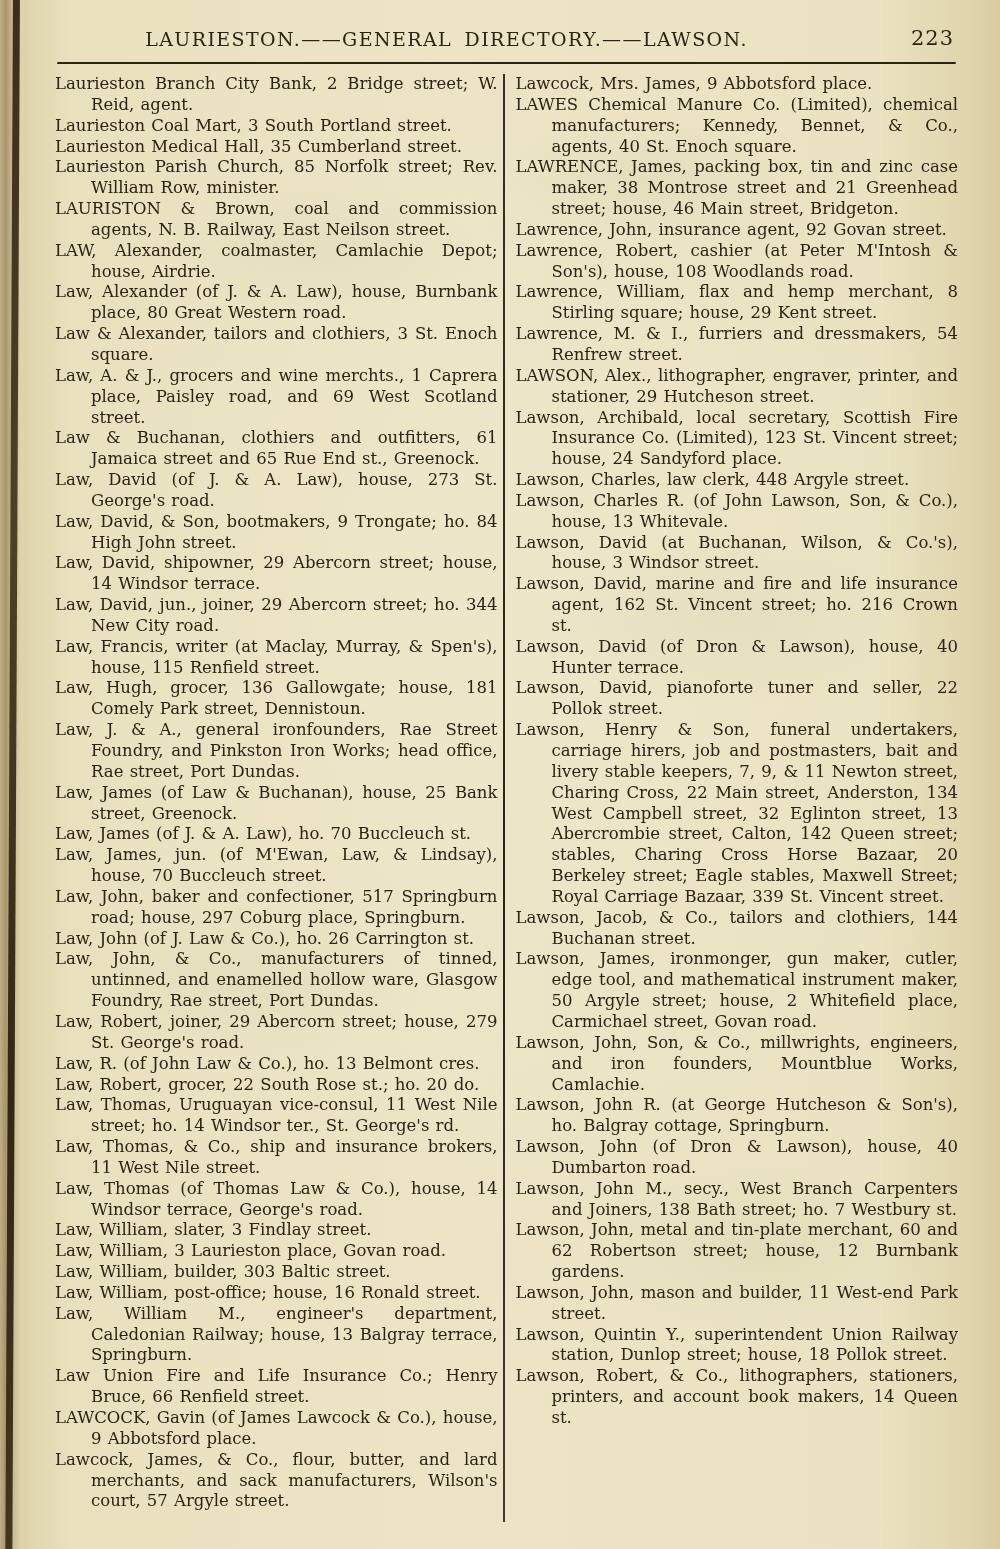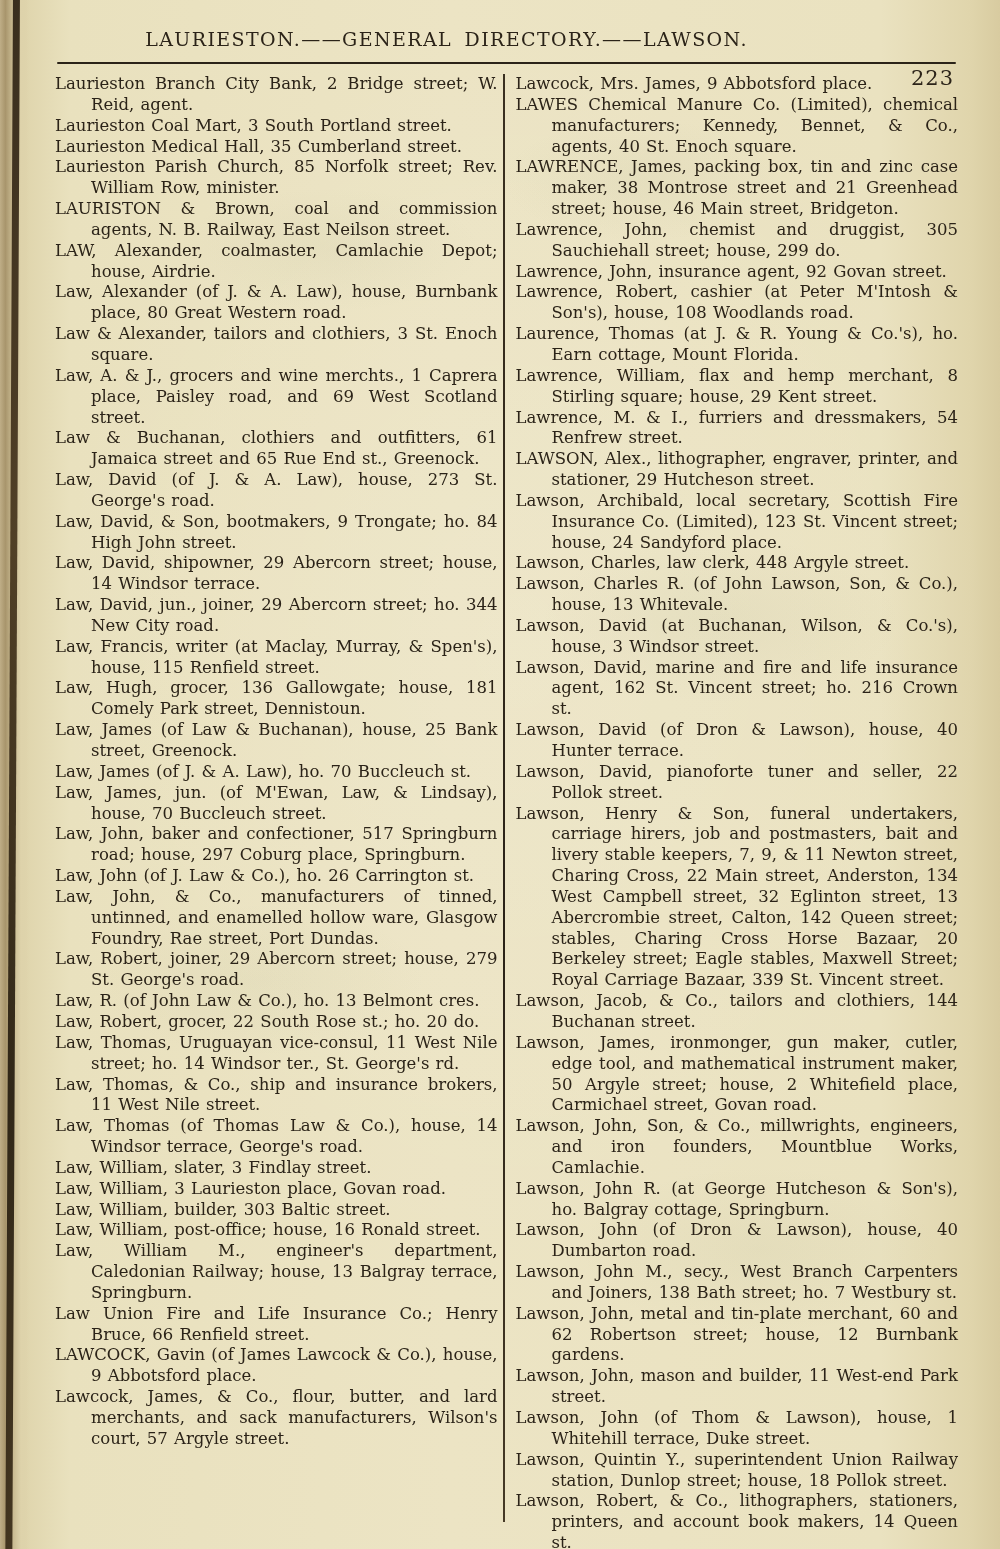--- a/index.html
+++ b/index.html
@@ -53,7 +53,7 @@
   }
   .page-number {
     position: absolute; right: 4px; top: -2px;
-    font-size: 21px; letter-spacing: 1px; margin-top: 40px;
+    font-size: 21px; letter-spacing: 1px;
   }
   .header-rule {
     position: absolute; left: 57px; top: 62px; width: 899px; height: 2px;

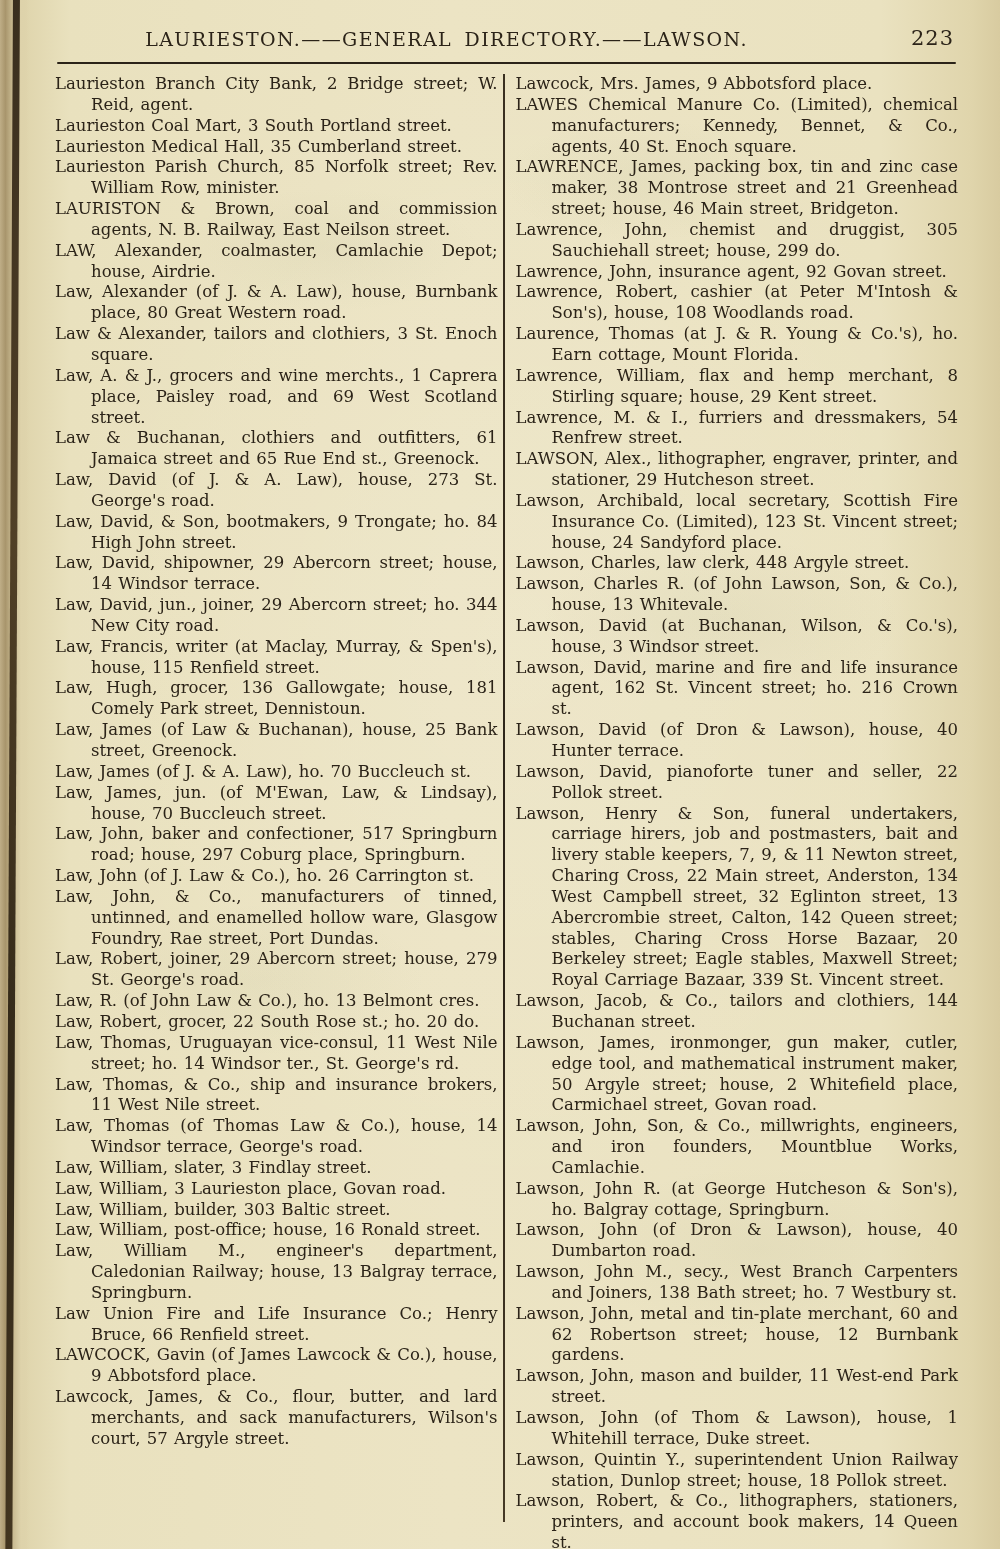--- a/index.html
+++ b/index.html
@@ -137,7 +137,6 @@
       <p class="entry">Lawcock, Mrs. James, 9 Abbotsford place.</p>
       <p class="entry">LAWES Chemical Manure Co. (Limited), chemical manufacturers; Kennedy, Bennet, &amp; Co., agents, 40 St. Enoch square.</p>
       <p class="entry">LAWRENCE, James, packing box, tin and zinc case maker, 38 Montrose street and 21 Greenhead street; house, 46 Main street, Bridgeton.</p>
-      <p class="entry">Lawrence, John, chemist and druggist, 305 Sauchiehall street; house, 299 do.</p>
       <p class="entry">Lawrence, John, insurance agent, 92 Govan street.</p>
       <p class="entry">Lawrence, Robert, cashier (at Peter M'Intosh &amp; Son's), house, 108 Woodlands road.</p>
       <p class="entry">Laurence, Thomas (at J. &amp; R. Young &amp; Co.'s), ho. Earn cottage, Mount Florida.</p>

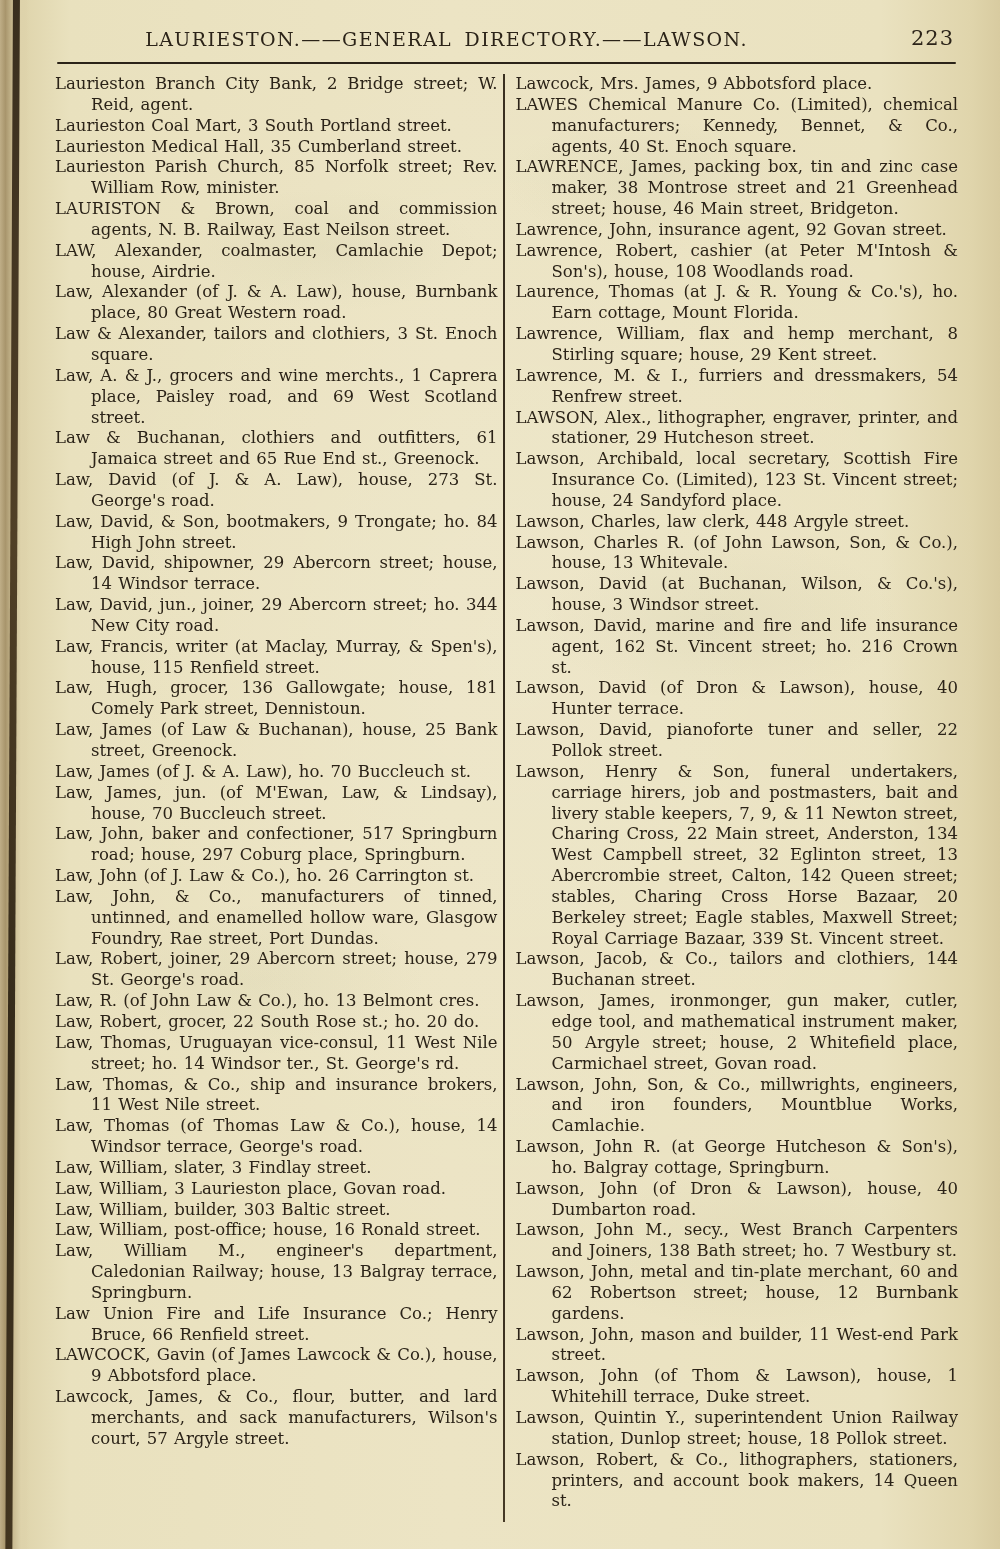--- a/index.html
+++ b/index.html
@@ -139,7 +139,6 @@
       <p class="entry">LAWRENCE, James, packing box, tin and zinc case maker, 38 Montrose street and 21 Greenhead street; house, 46 Main street, Bridgeton.</p>
       <p class="entry">Lawrence, John, insurance agent, 92 Govan street.</p>
       <p class="entry">Lawrence, Robert, cashier (at Peter M'Intosh &amp; Son's), house, 108 Woodlands road.</p>
-      <p class="entry">Laurence, Thomas (at J. &amp; R. Young &amp; Co.'s), ho. Earn cottage, Mount Florida.</p>
       <p class="entry">Lawrence, William, flax and hemp merchant, 8 Stirling square; house, 29 Kent street.</p>
       <p class="entry">Lawrence, M. &amp; I., furriers and dressmakers, 54 Renfrew street.</p>
       <p class="entry">LAWSON, Alex., lithographer, engraver, printer, and stationer, 29 Hutcheson street.</p>

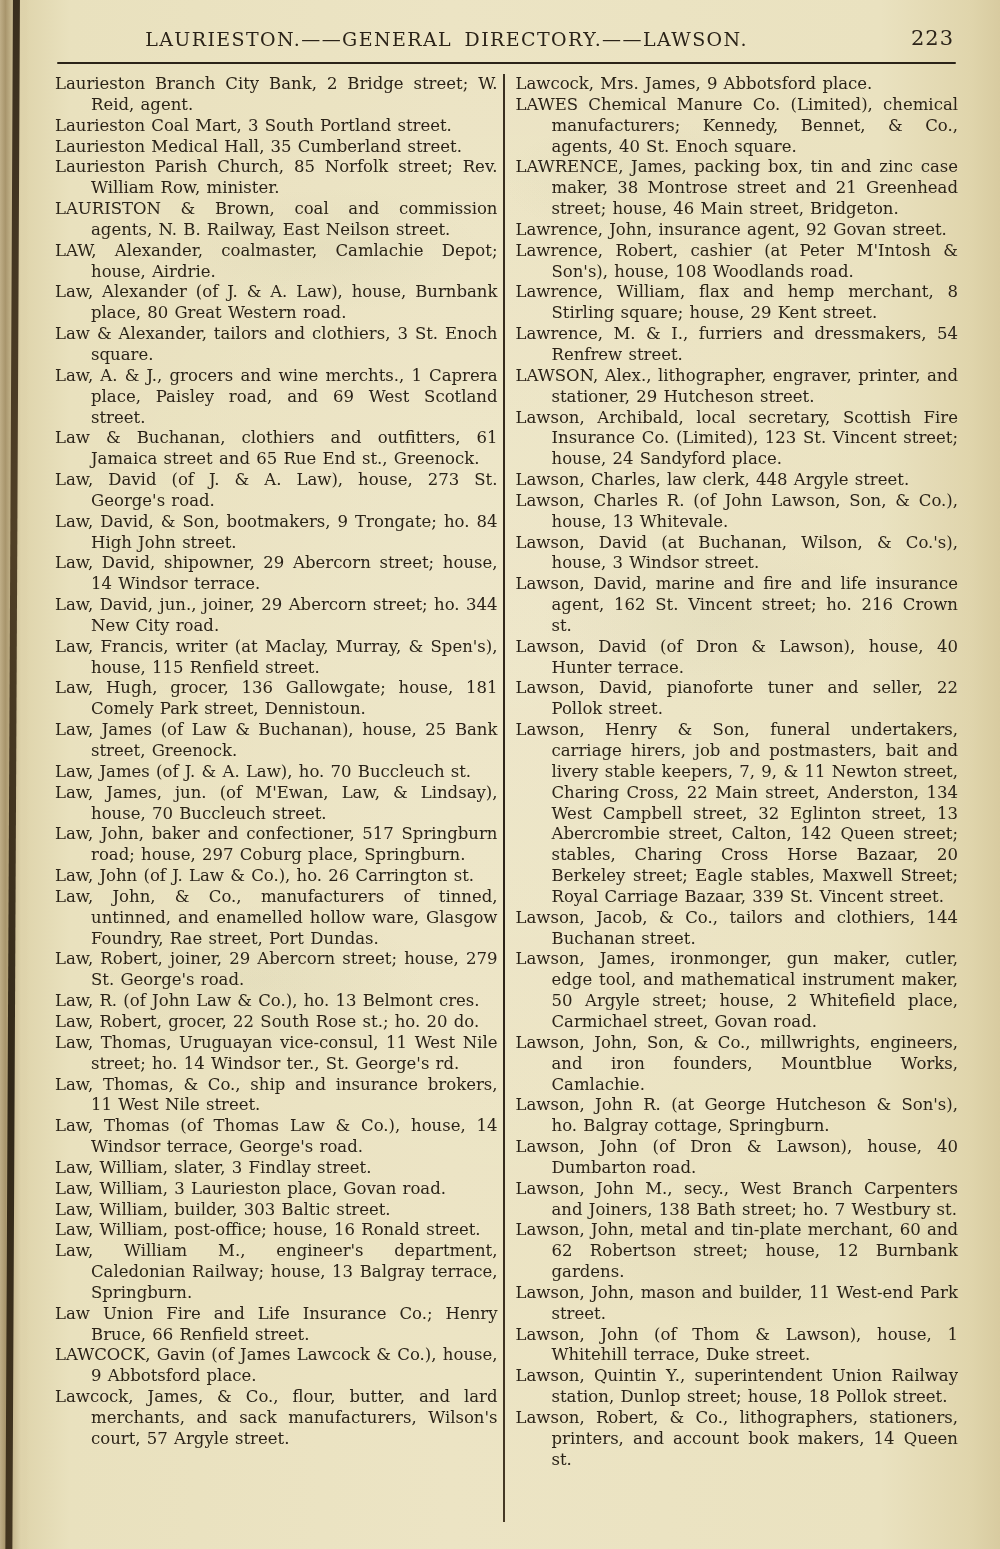--- a/index.html
+++ b/index.html
@@ -111,6 +111,7 @@
       <p class="entry">Law, David, jun., joiner, 29 Abercorn street; ho. 344 New City road.</p>
       <p class="entry">Law, Francis, writer (at Maclay, Murray, &amp; Spen's), house, 115 Renfield street.</p>
       <p class="entry">Law, Hugh, grocer, 136 Gallowgate; house, 181 Comely Park street, Dennistoun.</p>
+      <p class="entry">Law, J. &amp; A., general ironfounders, Rae Street Foundry, and Pinkston Iron Works; head office, Rae street, Port Dundas.</p>
       <p class="entry">Law, James (of Law &amp; Buchanan), house, 25 Bank street, Greenock.</p>
       <p class="entry">Law, James (of J. &amp; A. Law), ho. 70 Buccleuch st.</p>
       <p class="entry">Law, James, jun. (of M'Ewan, Law, &amp; Lindsay), house, 70 Buccleuch street.</p>

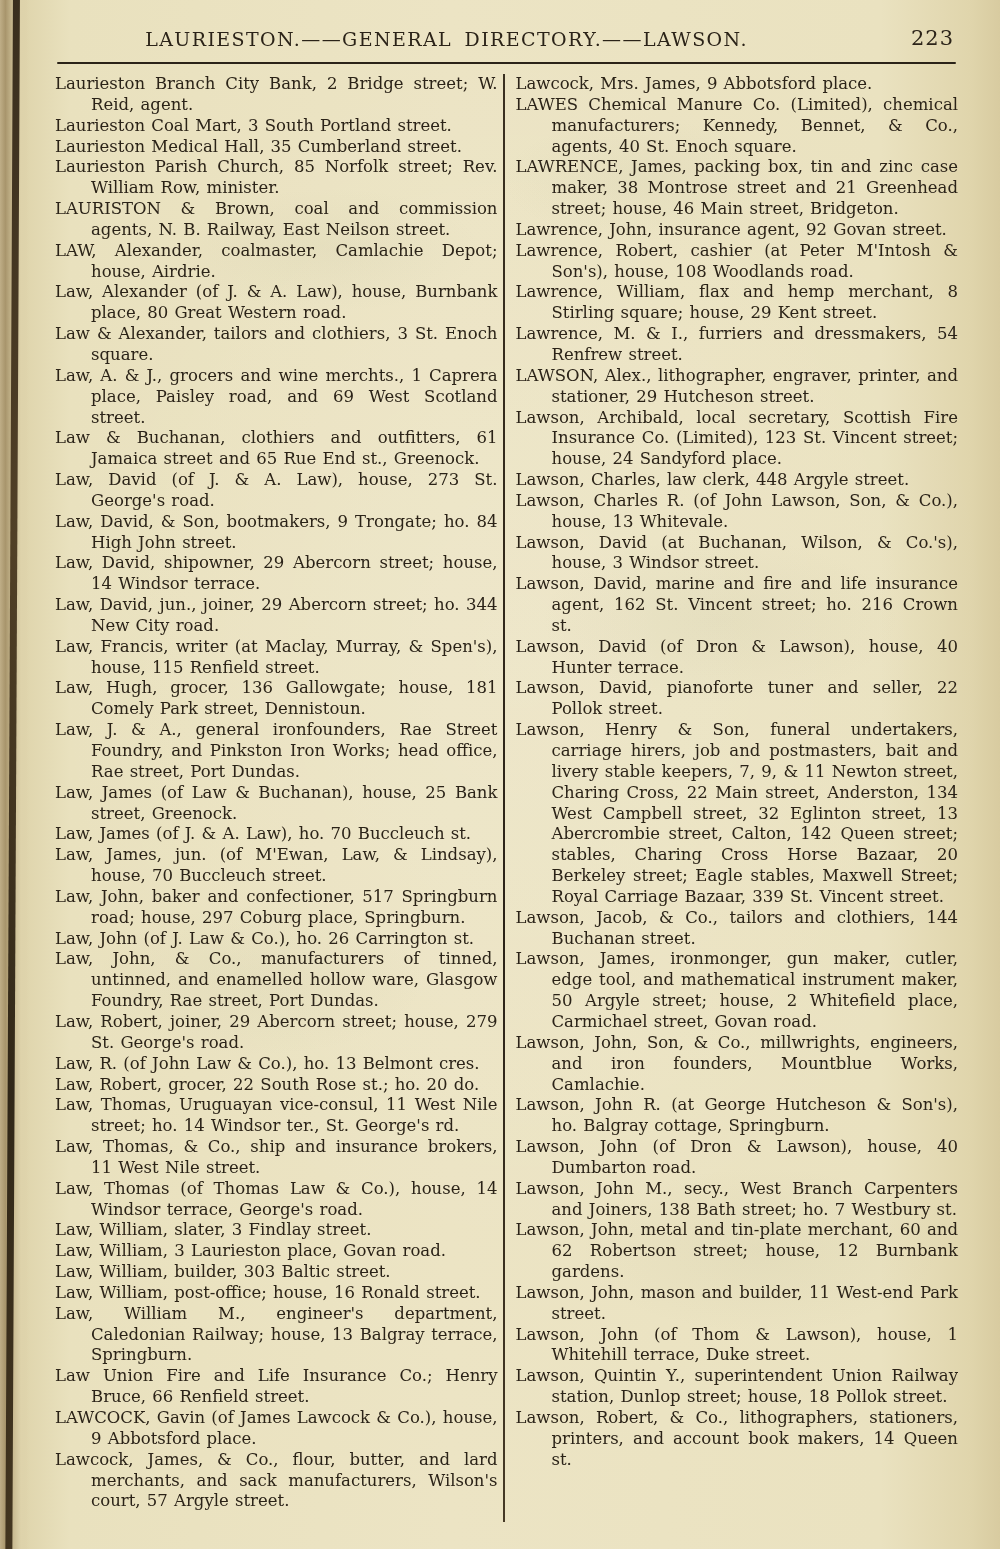--- a/index.html
+++ b/index.html
@@ -159,7 +159,6 @@
       <p class="entry">Lawson, John M., secy., West Branch Carpenters and Joiners, 138 Bath street; ho. 7 Westbury st.</p>
       <p class="entry">Lawson, John, metal and tin-plate merchant, 60 and 62 Robertson street; house, 12 Burnbank gardens.</p>
       <p class="entry">Lawson, John, mason and builder, 11 West-end Park street.</p>
-      <p class="entry">Lawson, John (of Thom &amp; Lawson), house, 1 Whitehill terrace, Duke street.</p>
       <p class="entry">Lawson, Quintin Y., superintendent Union Railway station, Dunlop street; house, 18 Pollok street.</p>
       <p class="entry">Lawson, Robert, &amp; Co., lithographers, stationers, printers, and account book makers, 14 Queen st.</p>
     </div>

